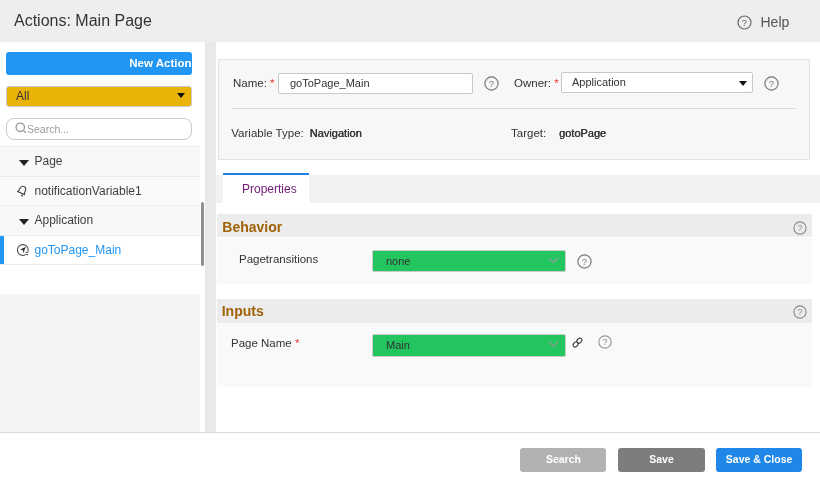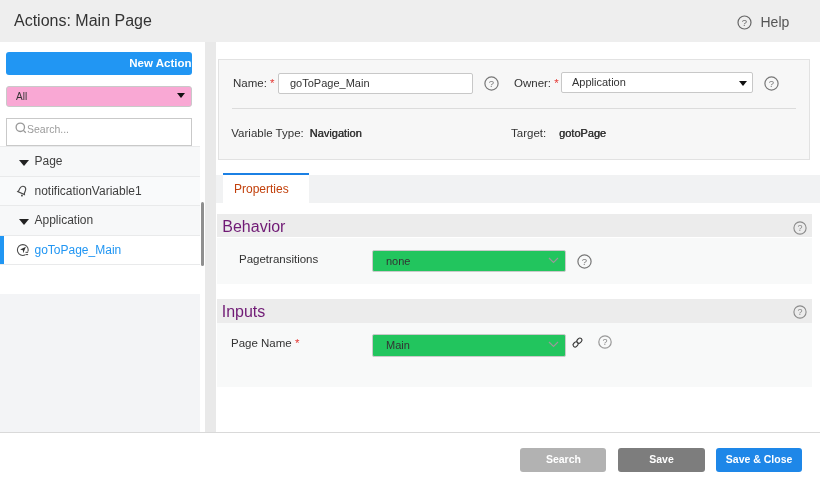--- a/index.html
+++ b/index.html
@@ -16,7 +16,7 @@
 #sidebar { left:0; top:42px; width:199.5px; height:390px; background:#ffffff; }
 #belowlist { left:0; top:251.5px; width:199.5px; height:138.5px; background:#f3f4f6; }
 #newaction { left:6px; top:10px; width:185.5px; height:23px; background:#2196f3; border-radius:3px; color:#fff; font-weight:bold; font-size:11.5px; text-align:right; line-height:23px; }
-#allselect { left:6px; top:43.5px; width:185.5px; height:21px; background:#f9a8d4; border:1px solid #c9c9c9; border-radius:3px; font-size:10px; color:#333; line-height:19px; padding-left:9px; }
+#allselect { left:6px; top:43.5px; width:185.5px; height:21px; background:#eab308; border:1px solid #c9c9c9; border-radius:3px; font-size:12px; color:#333; line-height:19px; padding-left:9px; }
 #searchbox { left:6px; top:75.5px; width:185.5px; height:28px; background:#fff; border:1px solid #c9c9c9; border-radius:0; font-size:10.5px; color:#9b9b9b; line-height:20px; padding-left:20px; }
 
 

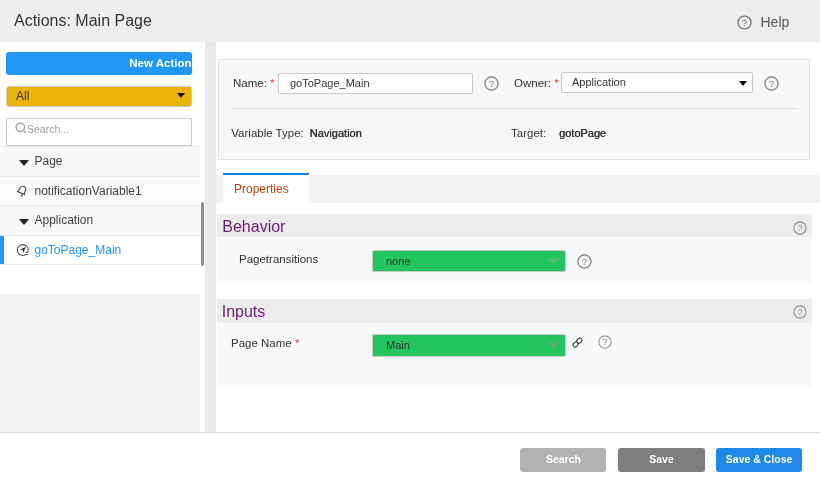--- a/index.html
+++ b/index.html
@@ -17,7 +17,7 @@
 #belowlist { left:0; top:251.5px; width:199.5px; height:138.5px; background:#f3f4f6; }
 #newaction { left:6px; top:10px; width:185.5px; height:23px; background:#2196f3; border-radius:3px; color:#fff; font-weight:bold; font-size:11.5px; text-align:right; line-height:23px; }
 #allselect { left:6px; top:43.5px; width:185.5px; height:21px; background:#eab308; border:1px solid #c9c9c9; border-radius:3px; font-size:12px; color:#333; line-height:19px; padding-left:9px; }
-#searchbox { left:6px; top:75.5px; width:185.5px; height:28px; background:#fff; border:1px solid #c9c9c9; border-radius:0; font-size:10.5px; color:#9b9b9b; line-height:20px; padding-left:20px; }
+#searchbox { left:6px; top:75.5px; width:185.5px; height:22px; background:#fff; border:1px solid #c9c9c9; border-radius:8px; font-size:10.5px; color:#9b9b9b; line-height:20px; padding-left:20px; }
 
 
 #tree { left:0; top:104px; width:201px; }

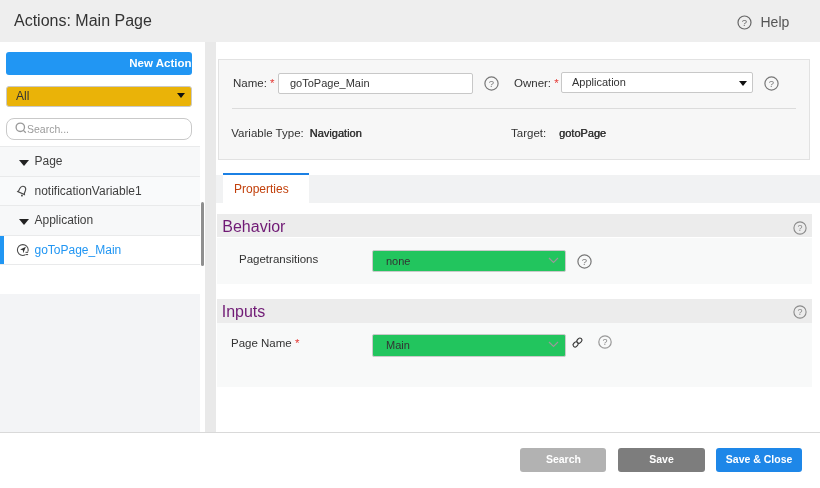--- a/index.html
+++ b/index.html
@@ -50,7 +50,7 @@
 
 
 #tabbar { left:215.5px; top:174.8px; width:604.5px; height:28.7px; background:#f1f2f3; }
-#tab { left:223px; top:172.8px; width:86px; height:30.7px; background:#ffffff; border-top:2.5px solid #1b80e4; text-align:left; padding-left:11px; font-size:12px; color:#c2410c; line-height:28.5px; }
+#tab { left:223px; top:172.8px; width:86px; height:30.7px; background:#ffffff; border-top:2.5px solid #1b80e4; text-align:left; padding-left:19px; font-size:12px; color:#701a75; line-height:28.5px; }
 
 
 .sect-h { background:#ececec; font-size:16px; color:#701a75; }

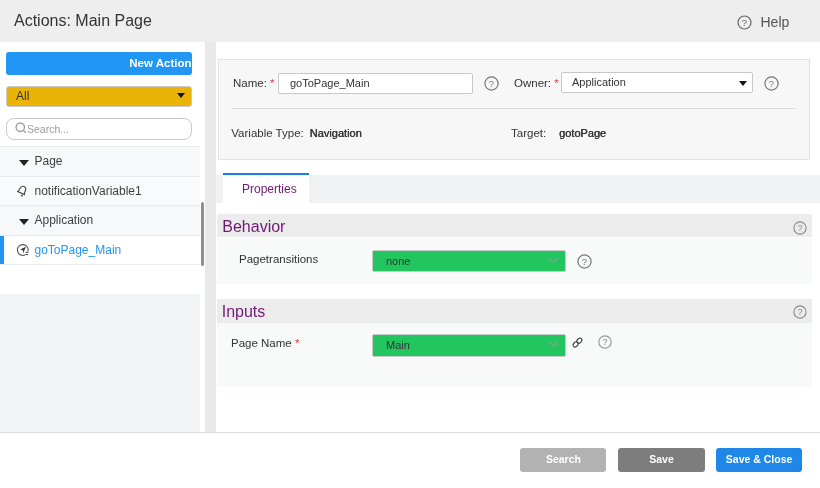--- a/index.html
+++ b/index.html
@@ -53,7 +53,7 @@
 #tab { left:223px; top:172.8px; width:86px; height:30.7px; background:#ffffff; border-top:2.5px solid #1b80e4; text-align:left; padding-left:19px; font-size:12px; color:#701a75; line-height:28.5px; }
 
 
-.sect-h { background:#ececec; font-size:16px; color:#701a75; }
+.sect-h { background:#ececec; font-size:14px; color:#a16207;font-weight:bold; }
 .sect-b { background:#f8f9f9; }
 #bhead { left:216.5px; top:214.3px; width:595px; height:23.2px; line-height:26.5px; padding-left:5.8px; }
 #bbody { left:216.5px; top:237.5px; width:595px; height:46.5px; }

